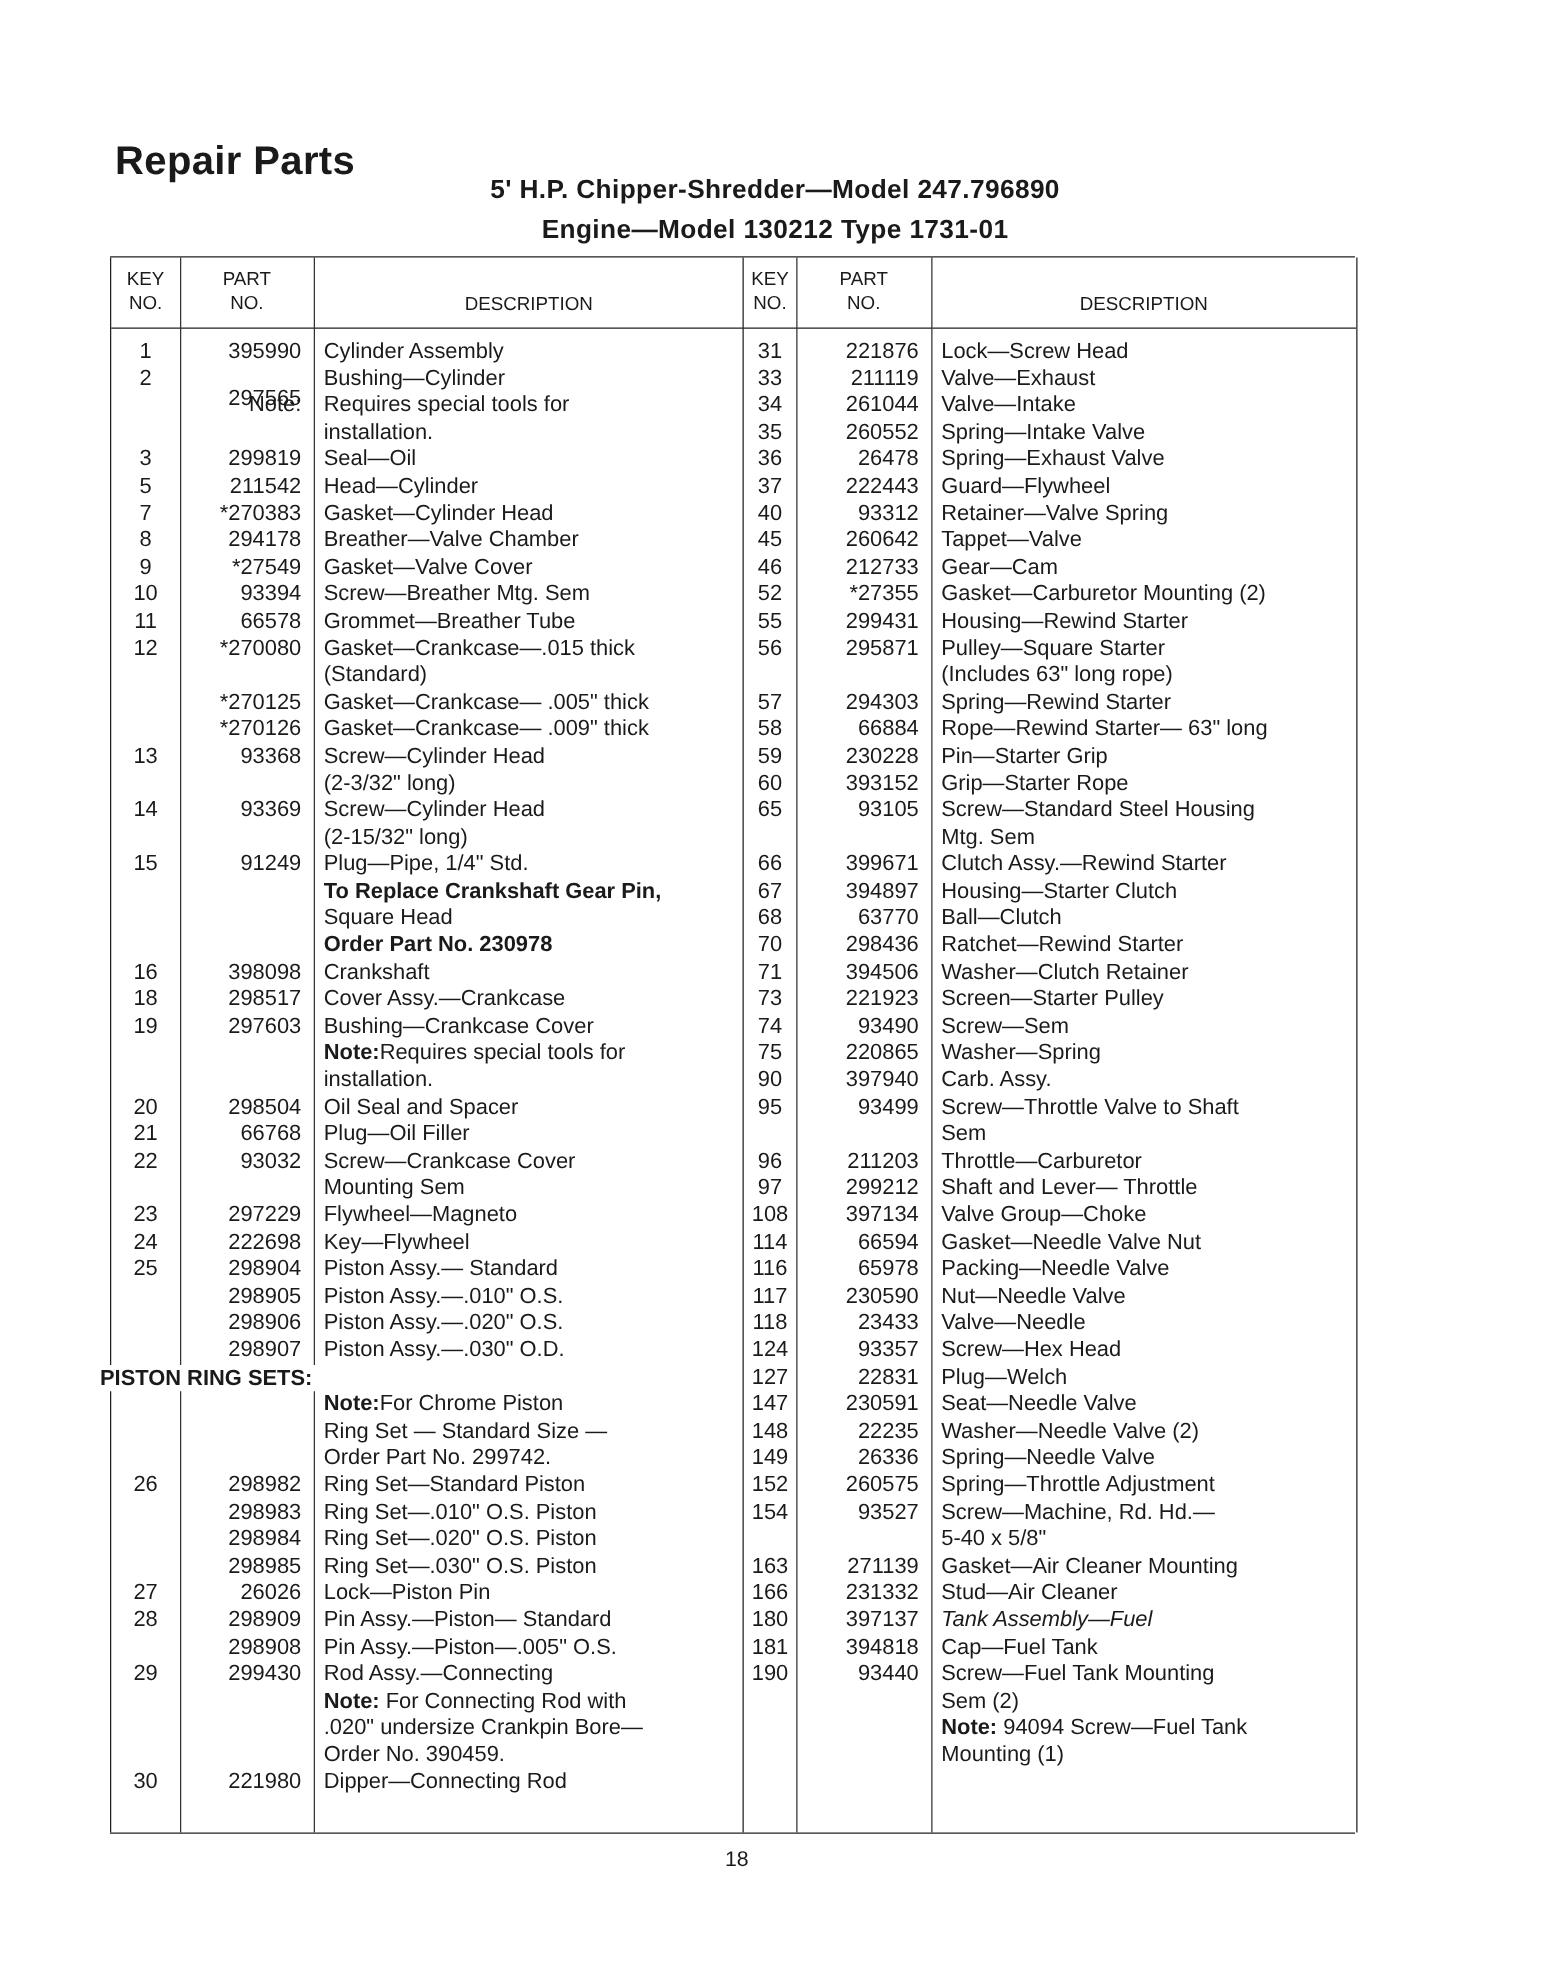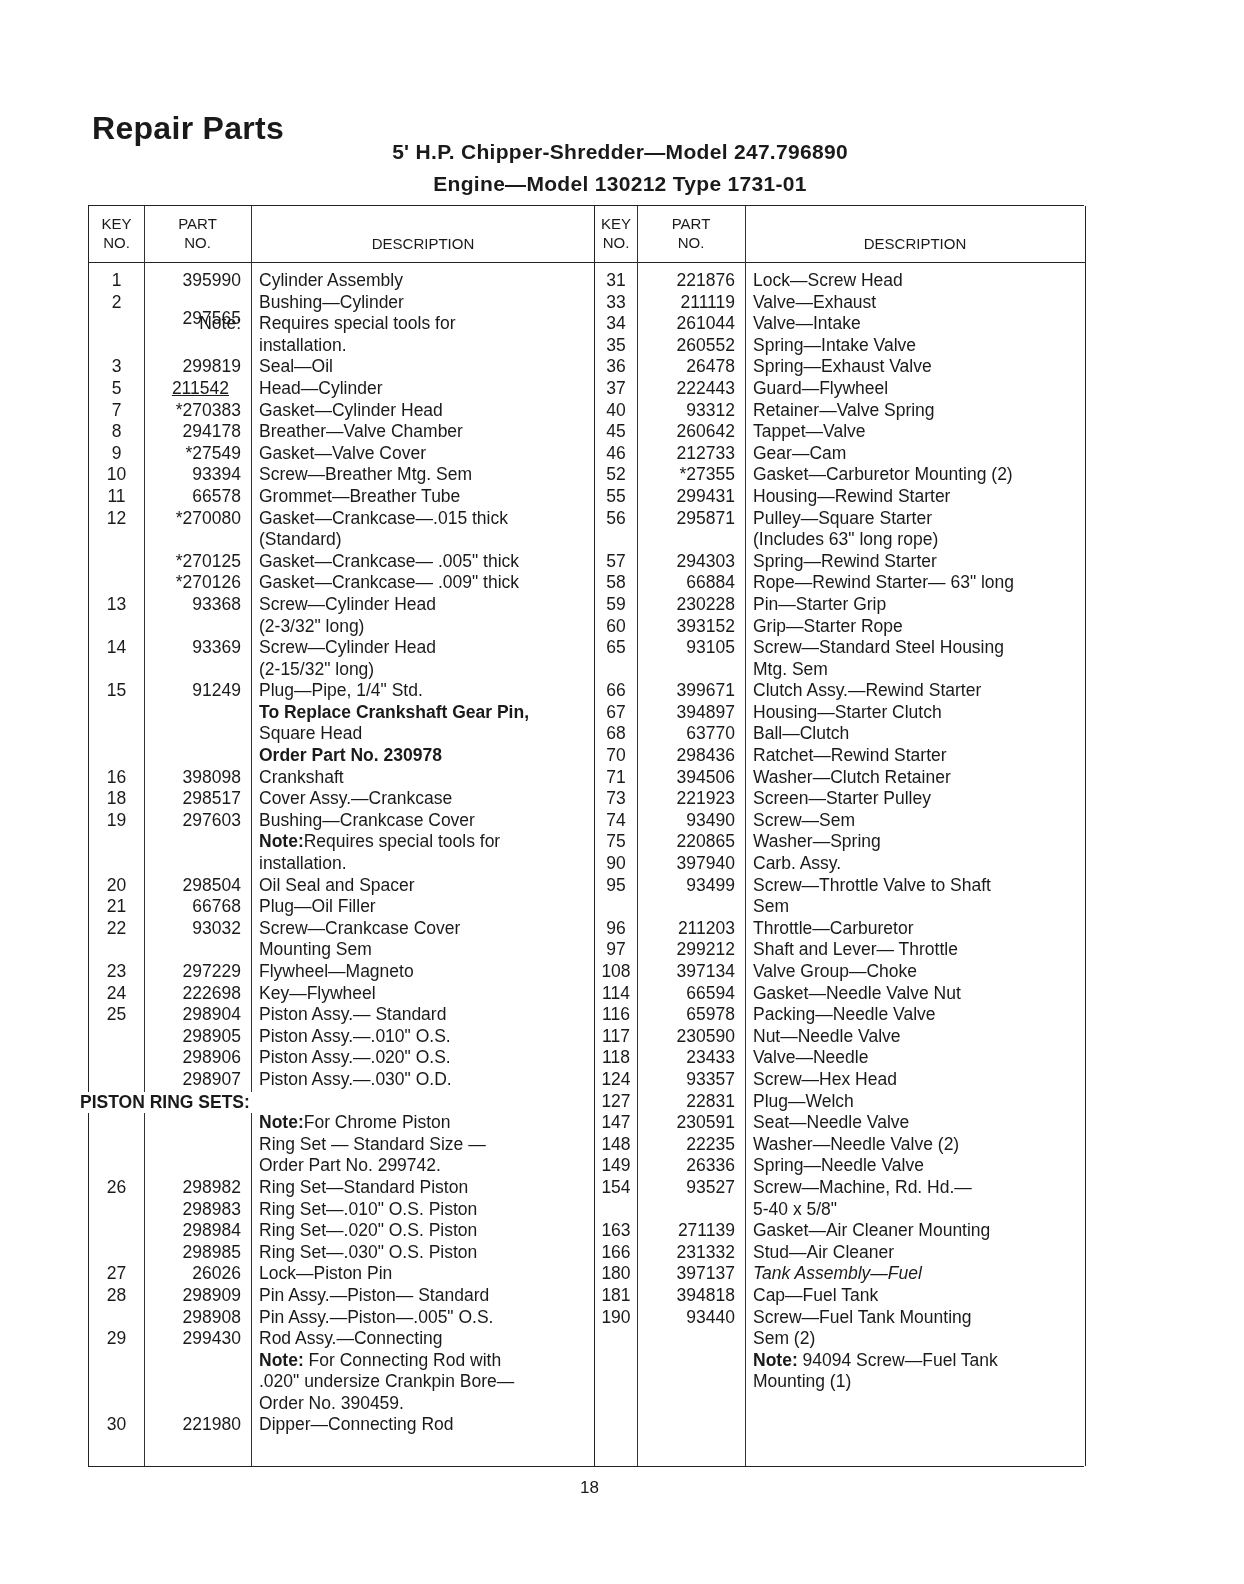--- a/index.html
+++ b/index.html
@@ -95,7 +95,7 @@
         </div>
         <div class="row">
           <span class="key" style="width: 55px;">5</span>
-          <span class="part" style="left: 43px; width: 97px; text-decoration: underline;">211542</span>
+          <span class="part" style="left: 55px; width: 97px;">211542</span>
           <span class="desc" style="left: 170px;">Head—Cylinder</span>
         </div>
         <div class="row">

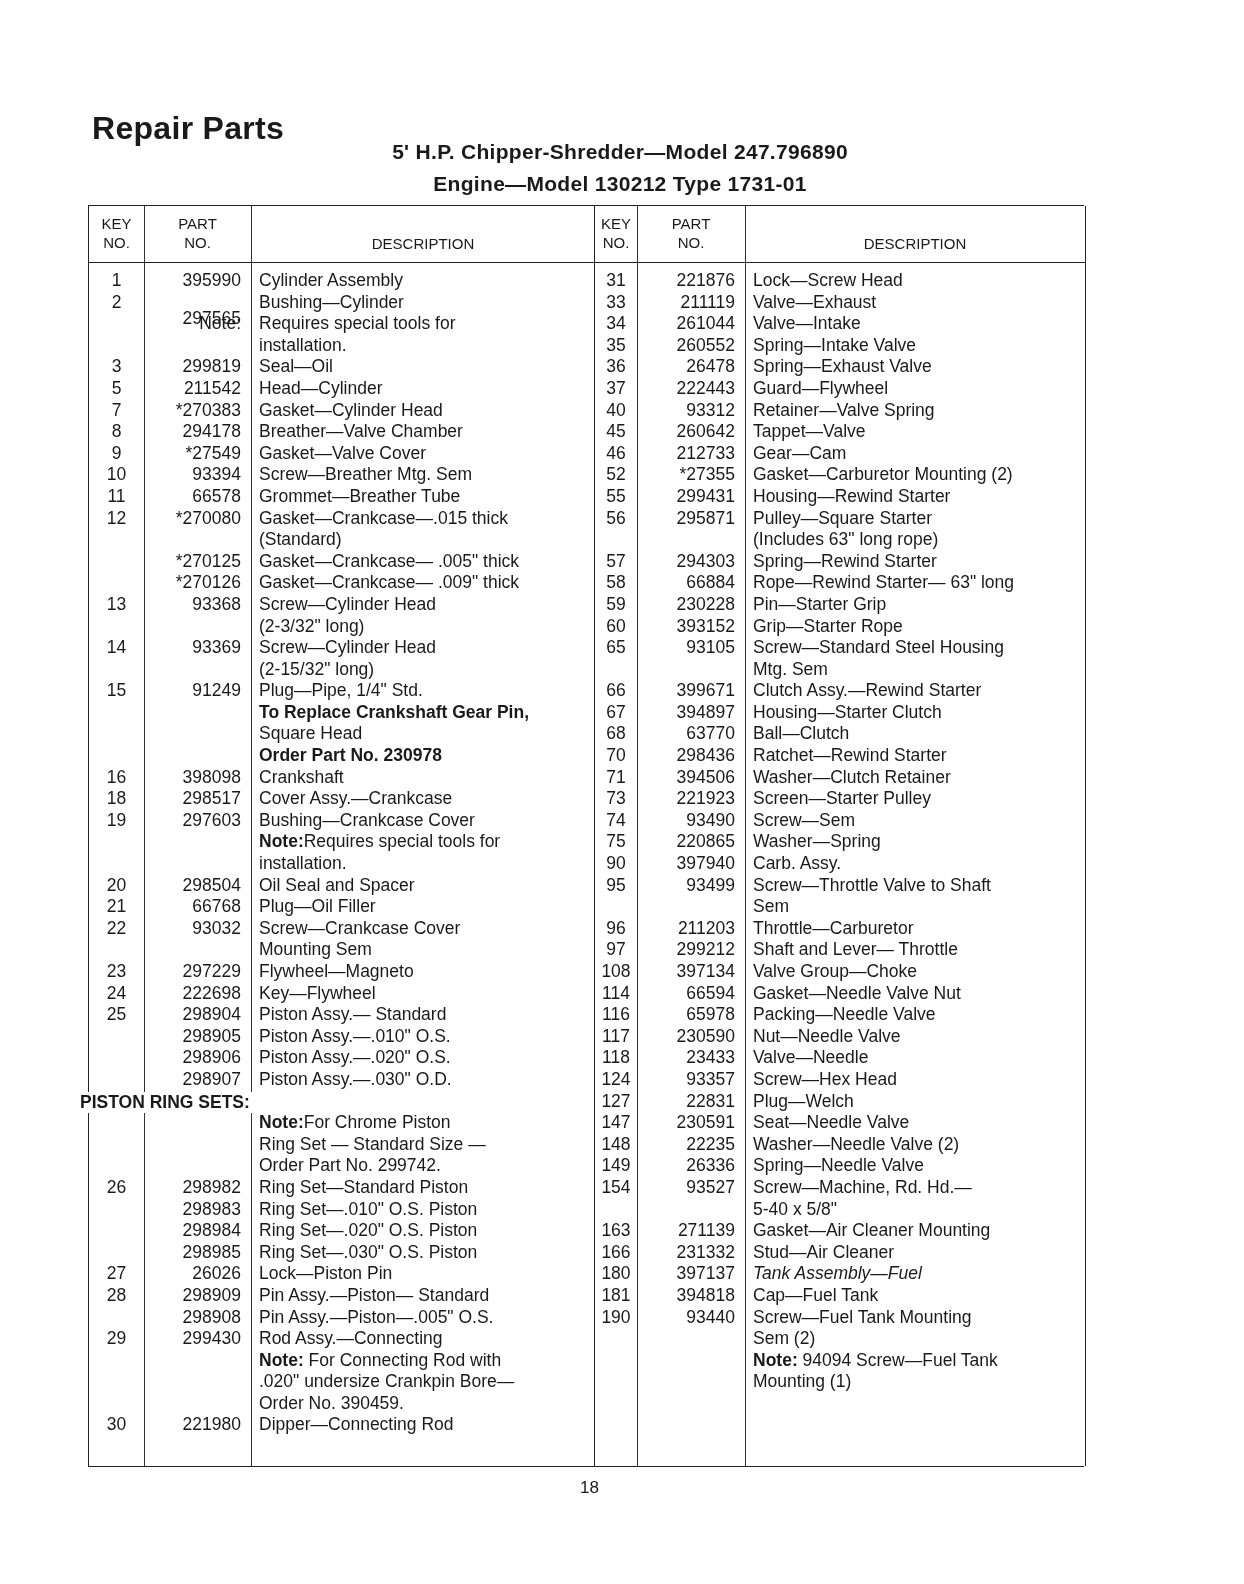--- a/index.html
+++ b/index.html
@@ -567,6 +567,11 @@
           <span class="desc" style="left: 158px;">Spring—Needle Valve</span>
         </div>
         <div class="row">
+          <span class="key" style="width: 42px;">152</span>
+          <span class="part" style="left: 42px; width: 98px;">260575</span>
+          <span class="desc" style="left: 158px;">Spring—Throttle Adjustment</span>
+        </div>
+        <div class="row">
           <span class="key" style="width: 42px;">154</span>
           <span class="part" style="left: 42px; width: 98px;">93527</span>
           <span class="desc" style="left: 158px;">Screw—Machine, Rd. Hd.—</span>

